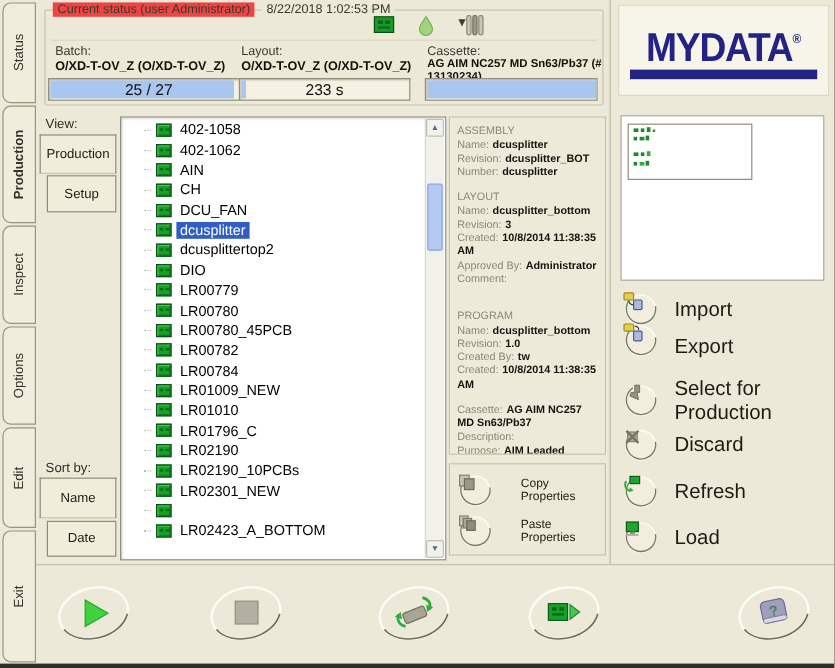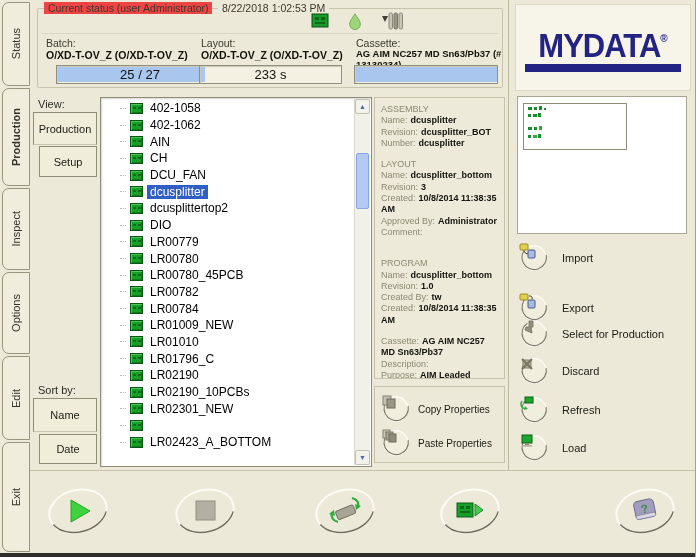--- a/index.html
+++ b/index.html
@@ -84,7 +84,7 @@
   
   .rightcol { position:absolute; left:508px; top:0; width:188px; height:471px; background:#ece9d8;
               border-left:1px solid #bcb8a2; }
-  .logopanel { position:absolute; left:6px; top:4px; width:176px; height:87px; background:#f7f4e9;
+  .logopanel { position:absolute; left:6px; top:4px; width:176px; height:76px; background:#f7f4e9;
                border:1px solid #ddd9c4; display:flex; flex-direction:column; align-items:center;
                justify-content:center; }
   .logo-text { font-size:31px; font-weight:bold; letter-spacing:-1px; color:#232384; line-height:30px;

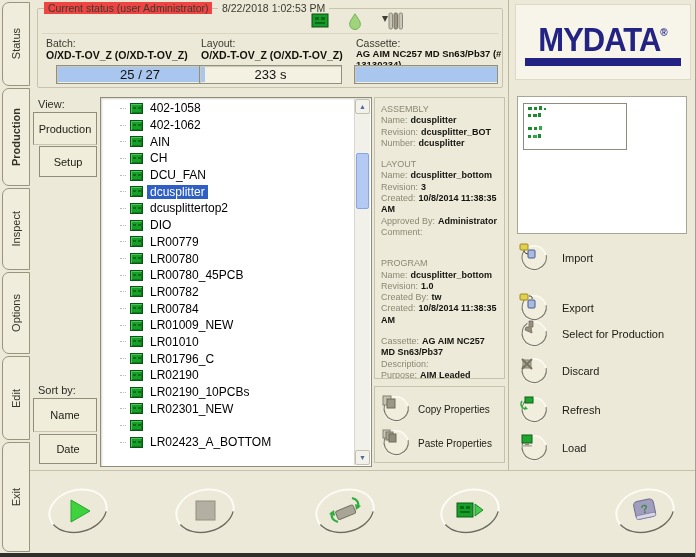--- a/index.html
+++ b/index.html
@@ -168,7 +168,7 @@
 
     <span class="scol-label" style="left:8px; top:28px;">Batch:</span>
     <span class="scol-value" style="left:8px; top:41px; width:150px;">O/XD-T-OV_Z (O/XD-T-OV_Z)</span>
-    <div class="pbar" style="left:18px; width:168px;">
+    <div class="pbar" style="left:2px; width:168px;">
       <div class="fill" style="width: 92%;"></div>
       <div class="ptext">25 / 27</div>
     </div>

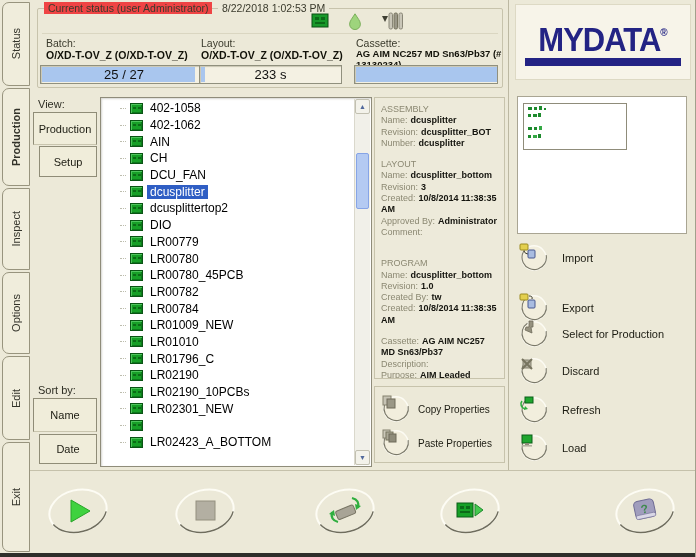--- a/index.html
+++ b/index.html
@@ -97,7 +97,7 @@
   .preview-inner { position:absolute; left:5px; top:6px; width:104px; height:47px; border:1px solid #8f8c7a; }
 
   .action { position:absolute; left:10px; display:flex; align-items:center; gap:13px; height:34px; }
-  .action-label { font-size:11px; color:#1c1c12; }
+  .action-label { font-size:17px; color:#1c1c12; }
 
   
   .bottombar { position:absolute; left:30px; top:470px; width:666px; height:83px;

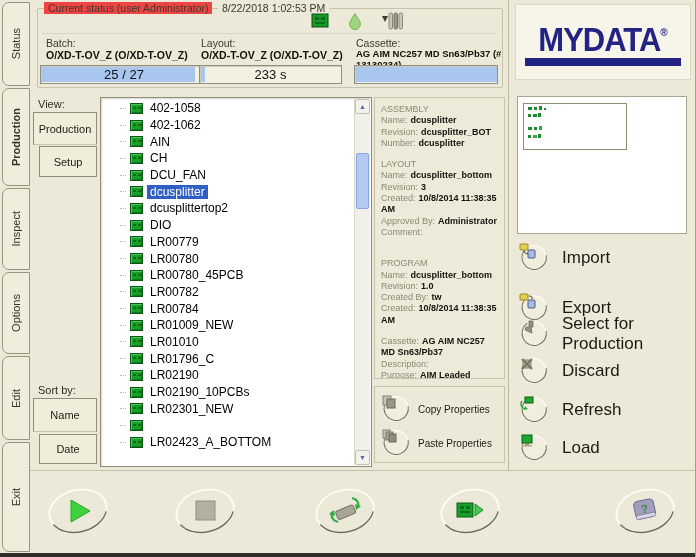--- a/index.html
+++ b/index.html
@@ -459,7 +459,7 @@
       </span>
       <span class="action-label">Import</span>
     </div>
-    <div class="action" style="top:291px;">
+    <div class="action" style="top:265px;align-items:flex-end;">
       <span class="rbtn">
         <svg viewBox="0 0 32 32">
             <circle cx="16" cy="16" r="13" fill="#f2eedd" stroke="#fcfbf3" stroke-width="1.5"></circle>

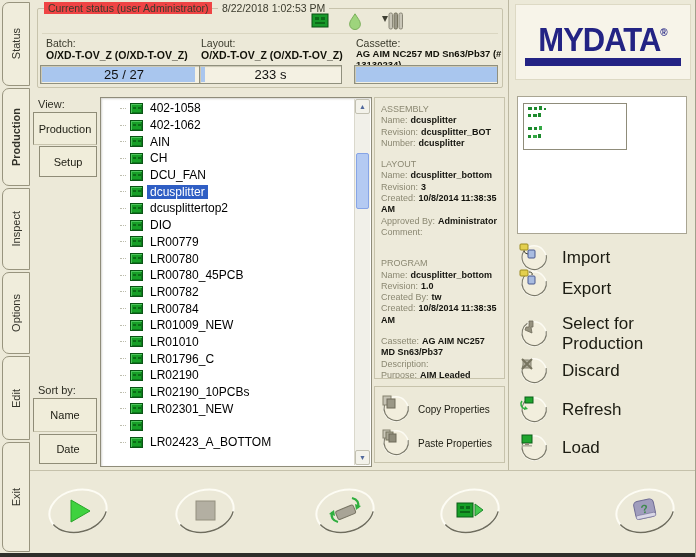--- a/index.html
+++ b/index.html
@@ -73,7 +73,7 @@
   .sect.gap-lg { margin-bottom:20px; }
 
   .propbox { position:absolute; left:374px; top:386px; width:131px; height:77px; border:1px solid #c7c3ac; }
-  .prop-row { position:absolute; left:6px; display:flex; align-items:center; gap:7px; height:32px; }
+  .prop-row { position:absolute; left:6px; display:flex; align-items:center; gap:23px; height:32px; }
   .prop-label { font-size:10px; color:#1c1c12; }
 
   

